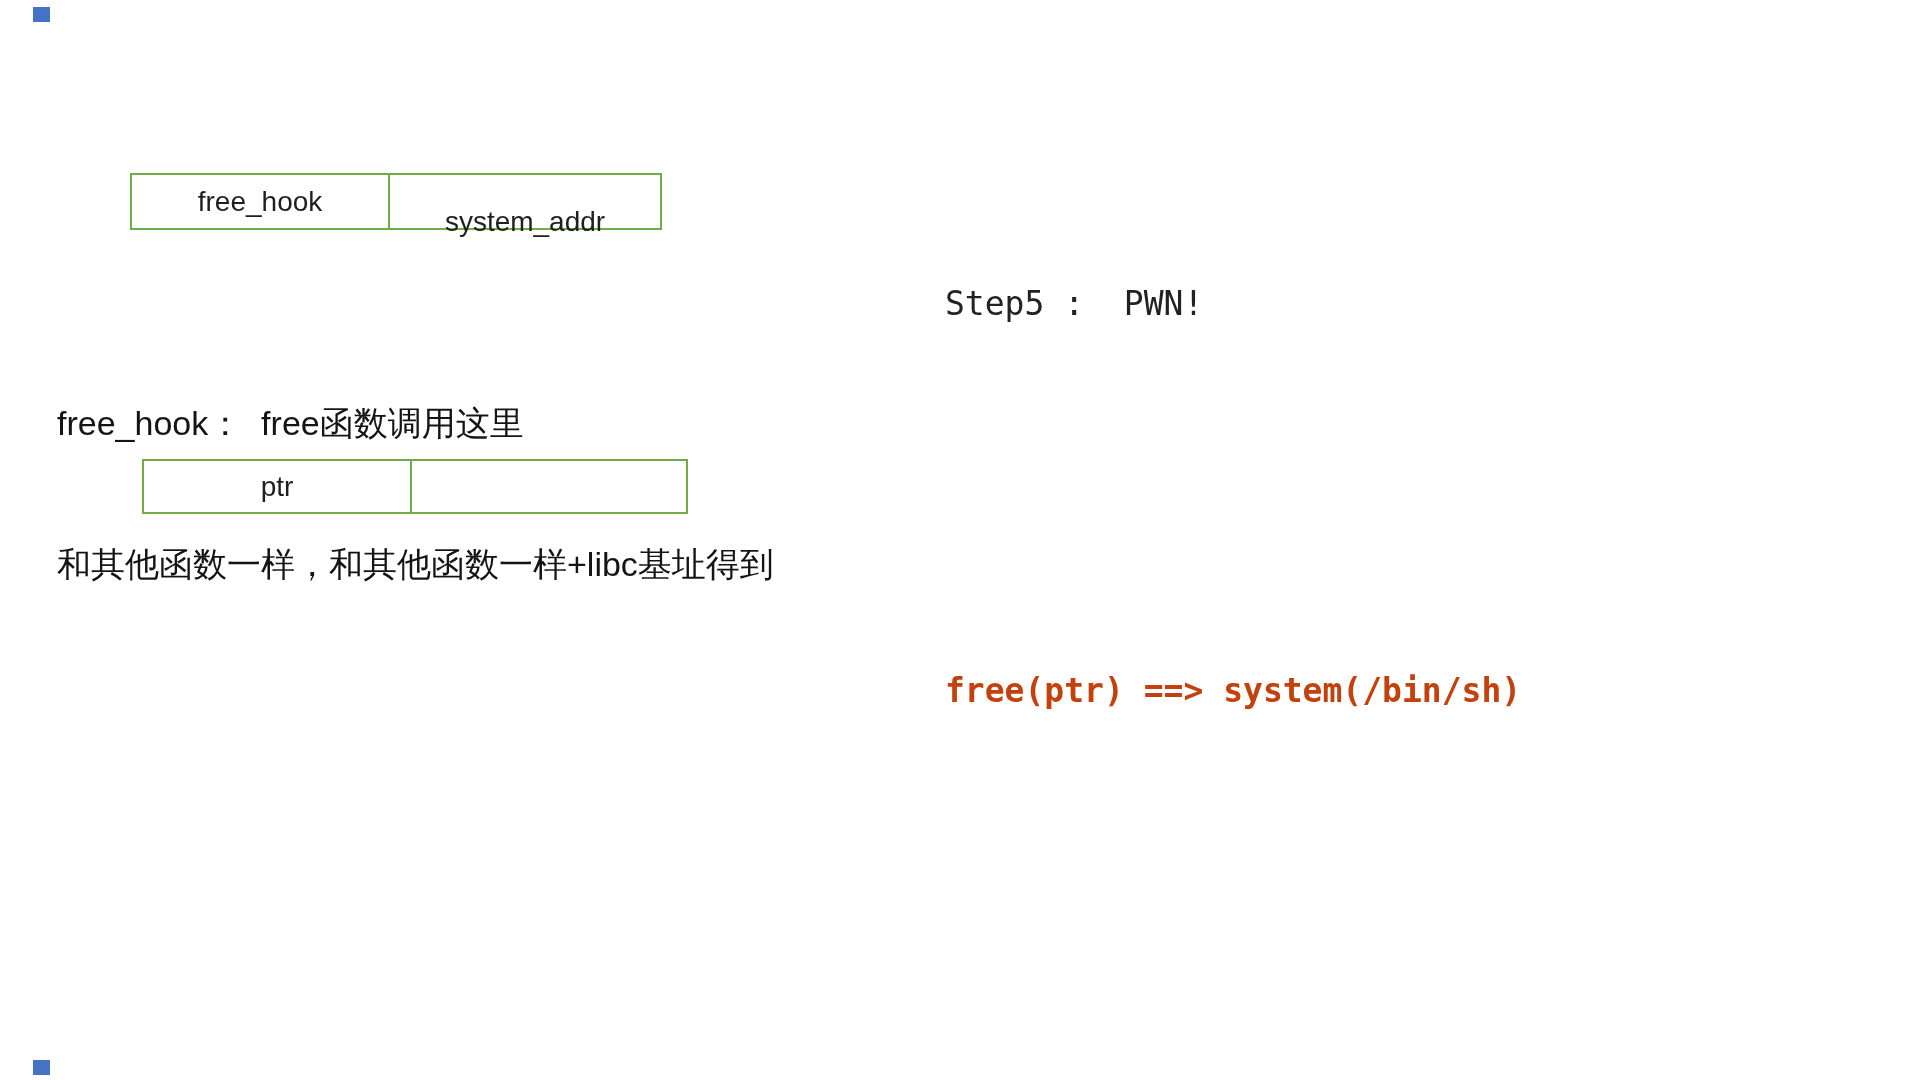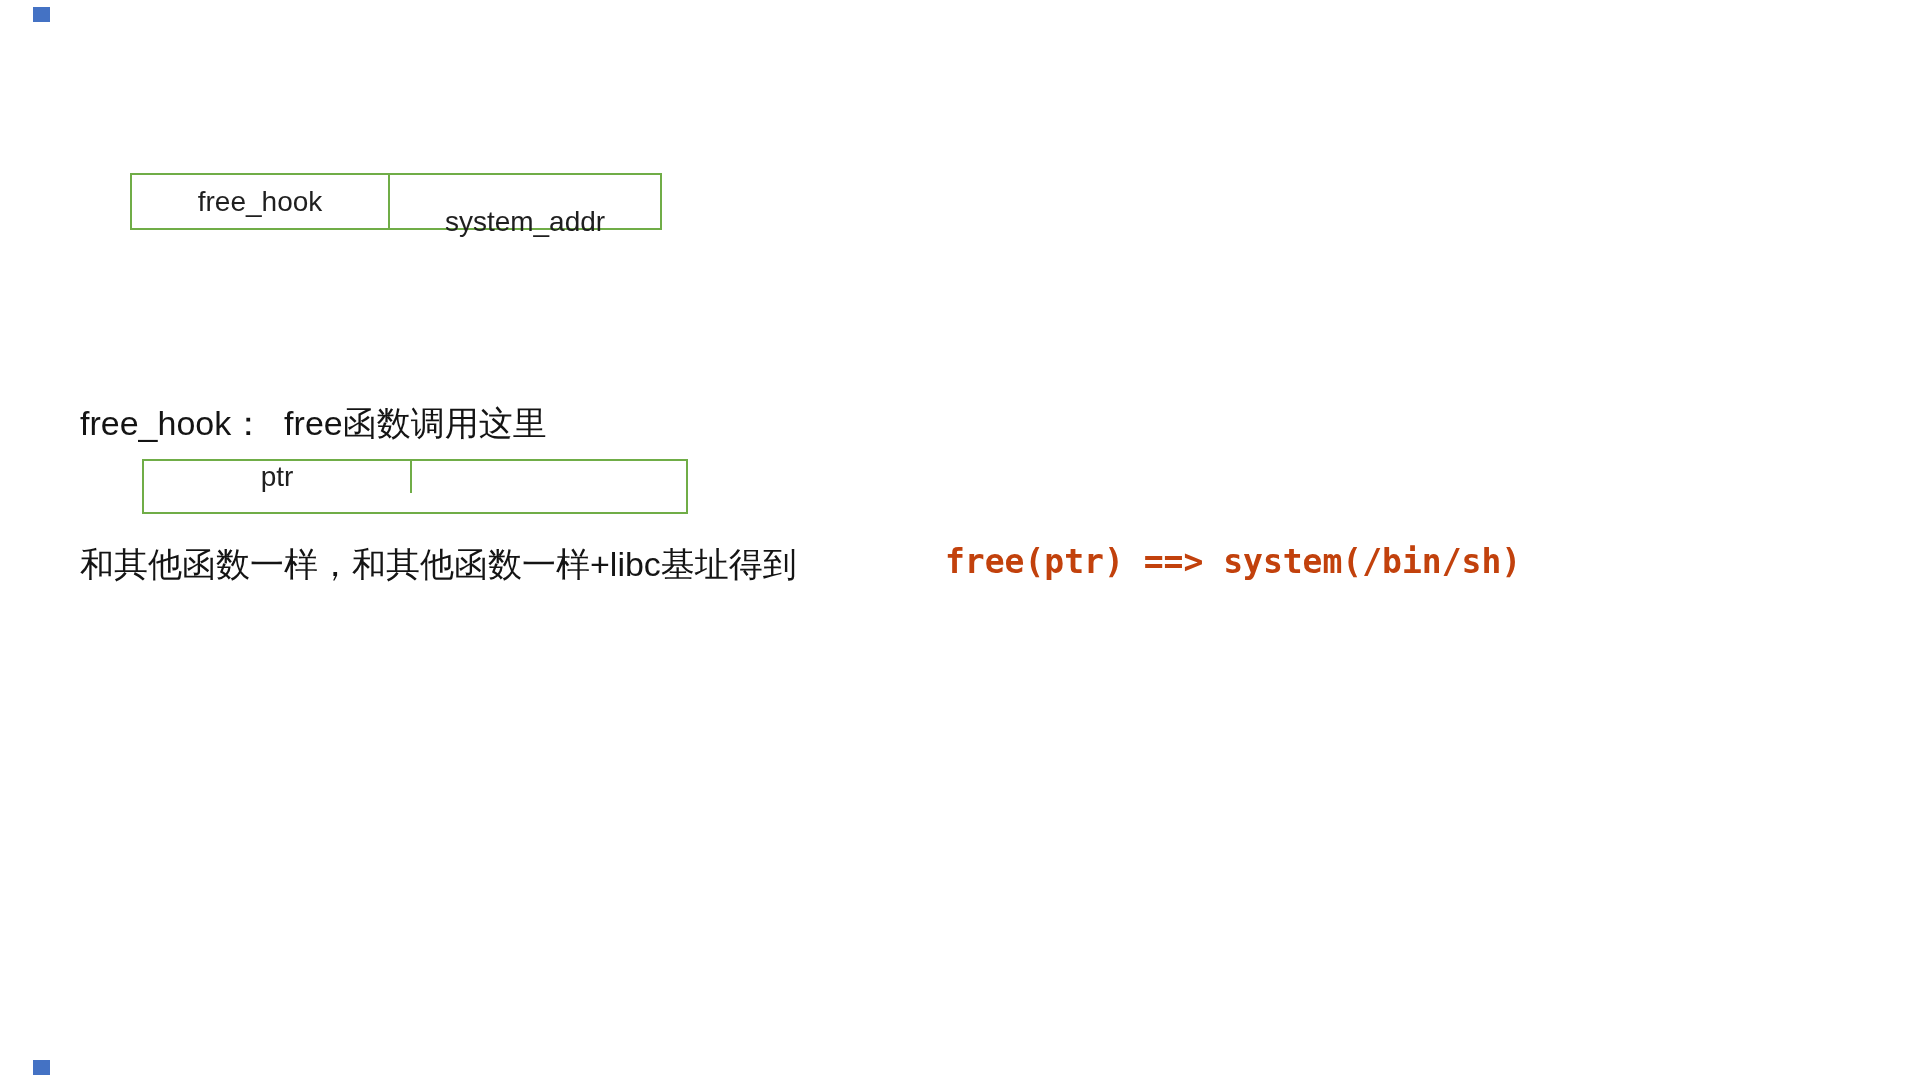--- a/index.html
+++ b/index.html
@@ -107,6 +107,7 @@
   </div>
 
   <div class="code-block">
+    <div class="code-line">Step5 :  PWN!</div>
     <div class="code-line"></div>
     <div class="code-line"></div>
     <div class="code-line highlight" style="color: #c2410c;">free(ptr) ==&gt; system(/bin/sh)</div>

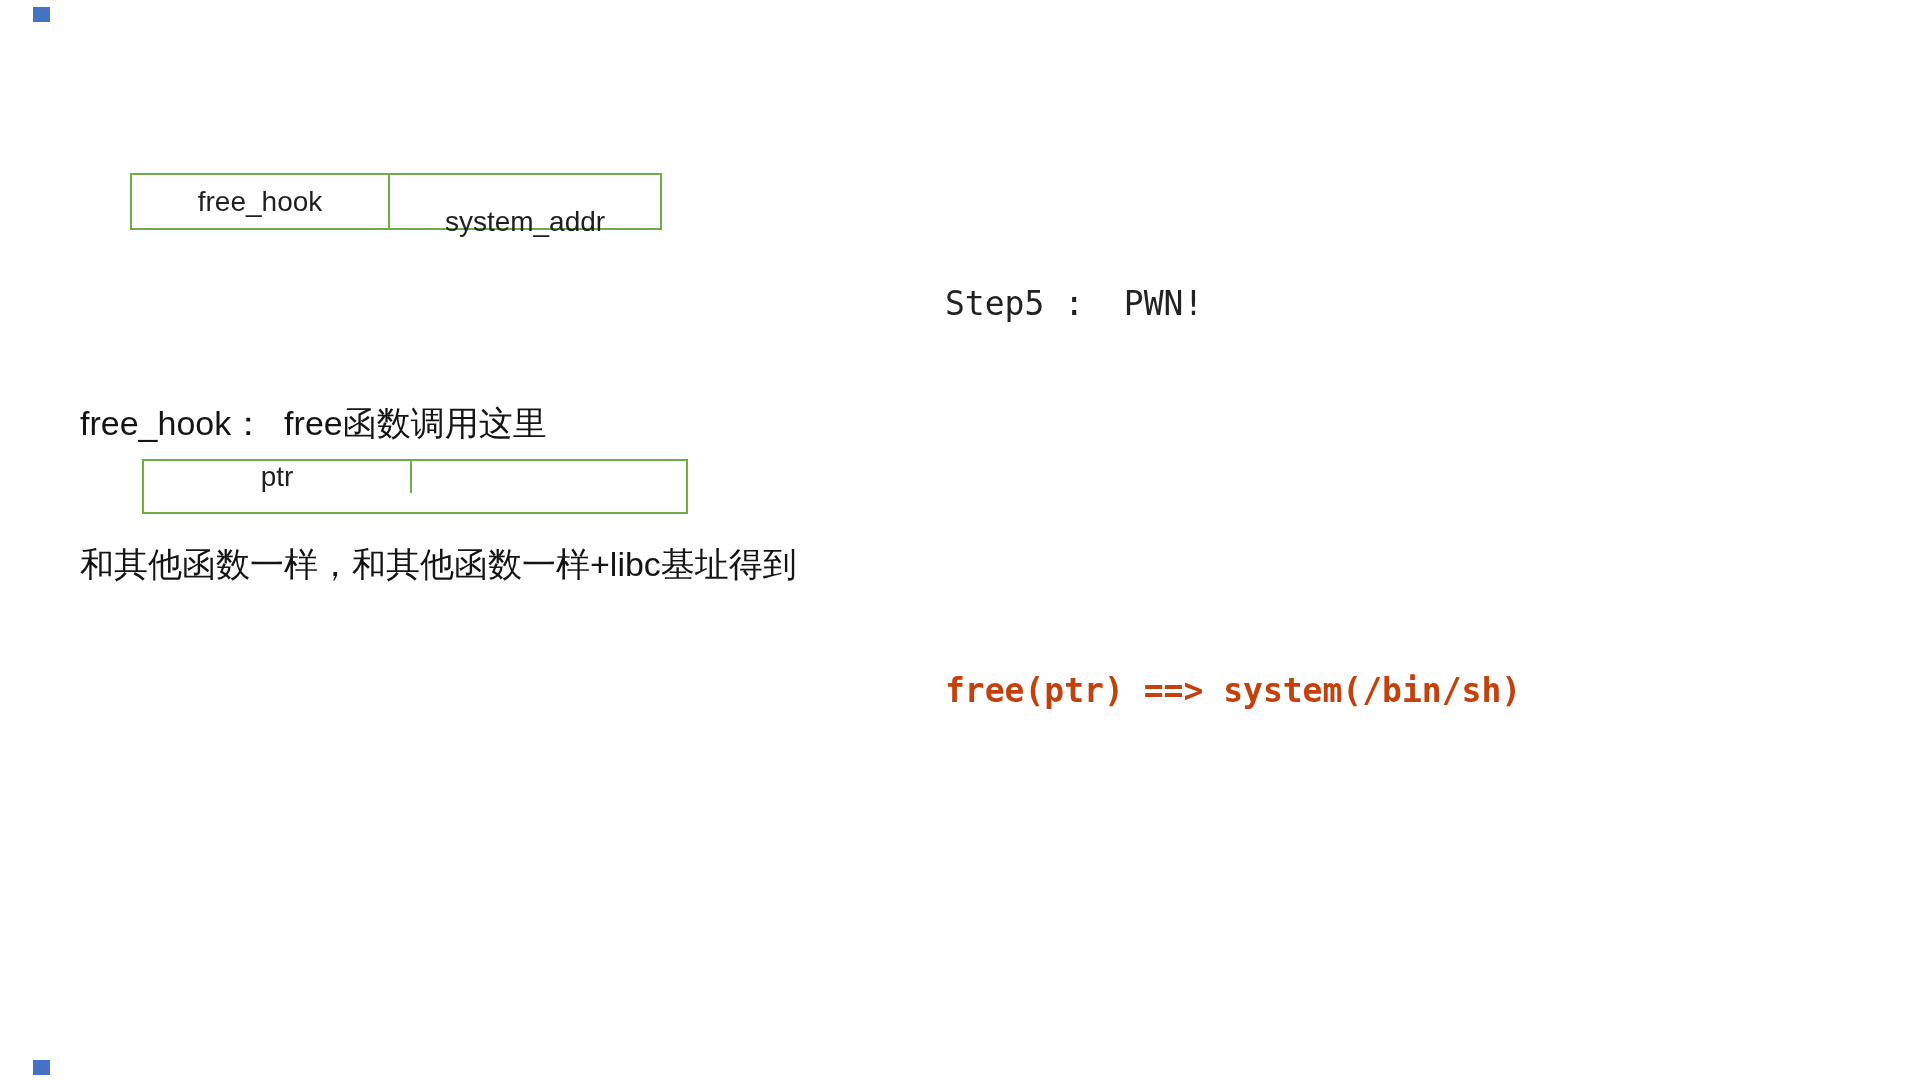--- a/index.html
+++ b/index.html
@@ -62,7 +62,7 @@
   
   .note {
     position: absolute;
-    left: 80px;
+    left: 57px;
     top: 306px;
     font-size: 34px;
     line-height: 47px;

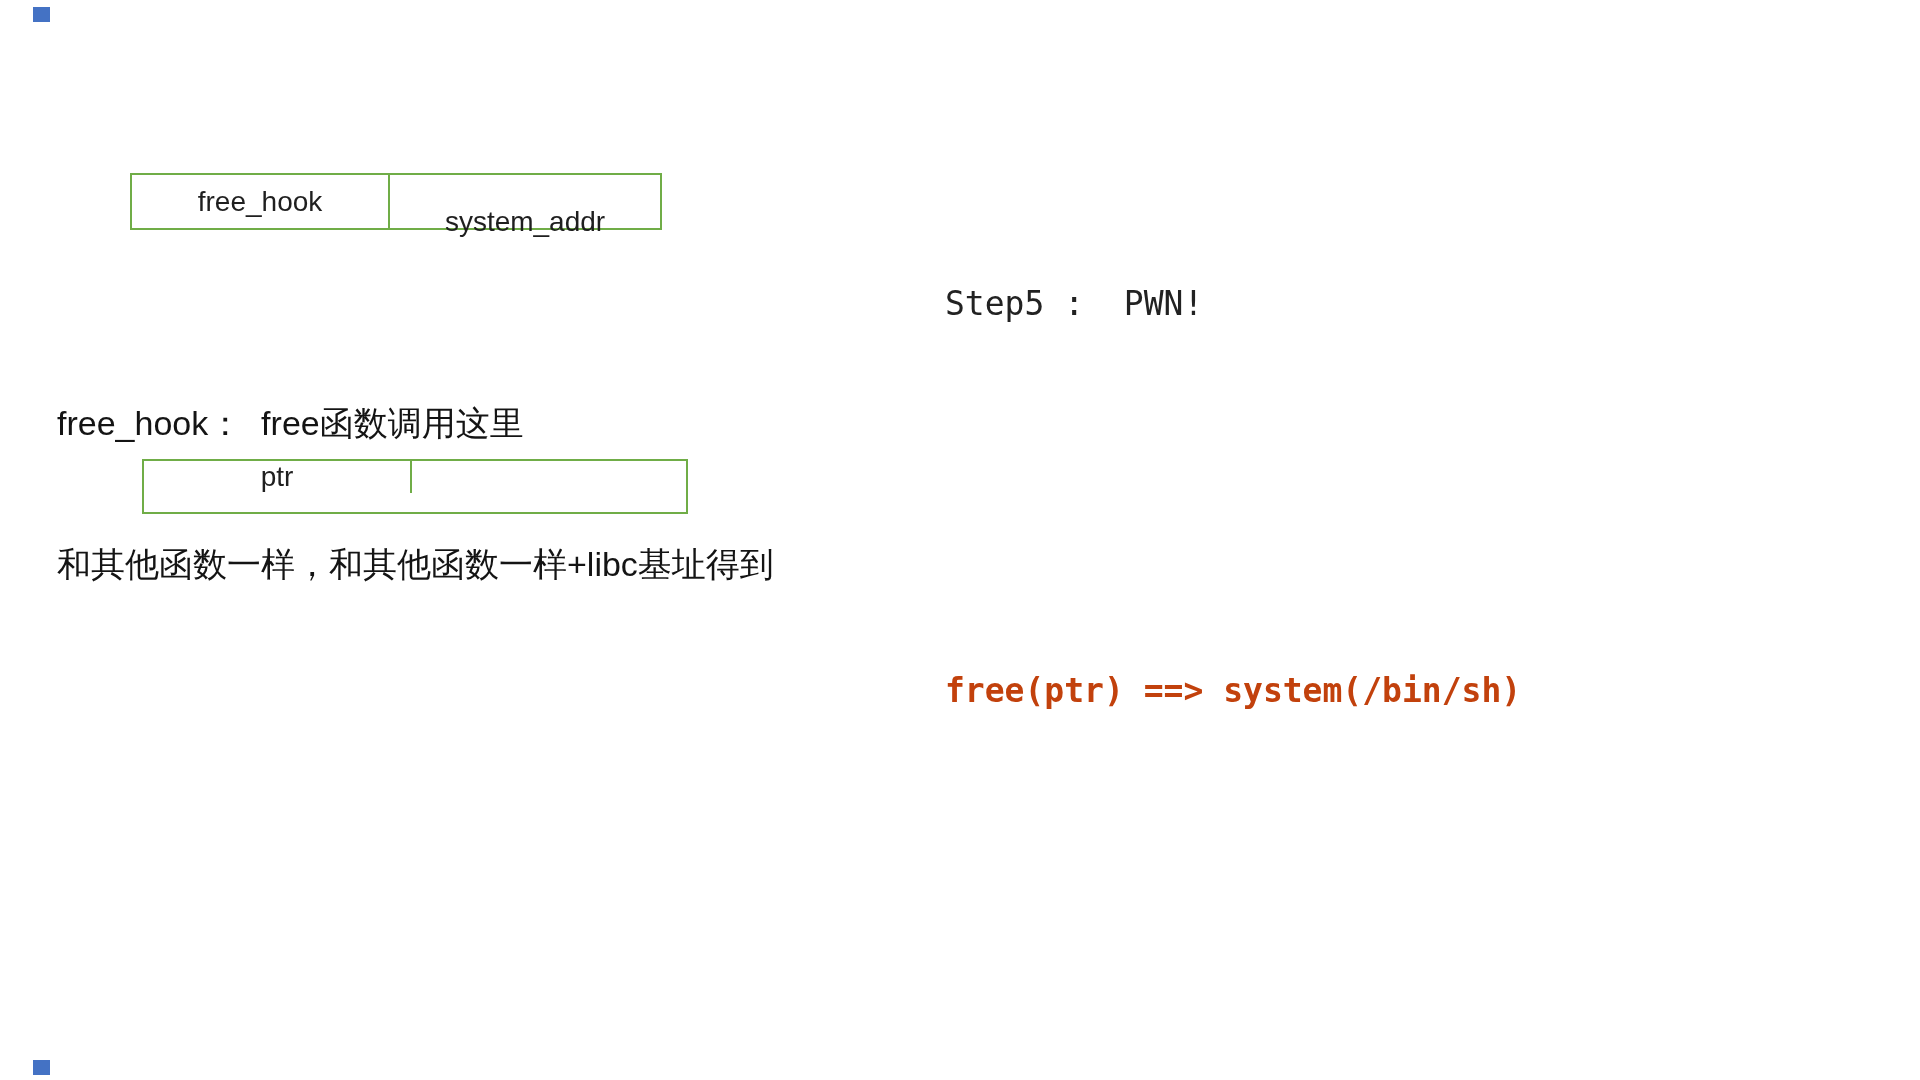--- a/index.html
+++ b/index.html
@@ -102,7 +102,7 @@
     <div>和其他函数一样，和其他函数一样+libc基址得到</div>
   </div>
 
-  <div id="table-ptr" class="mem-table" style="border: 2px solid rgb(112, 173, 71); flex-direction: column;">
+  <div id="table-ptr" class="mem-table" style="border: 2px solid rgb(112, 173, 71);">
     <div class="cell cell-a" style="border-right: 2px solid rgb(112, 173, 71);">ptr</div>
   </div>
 

